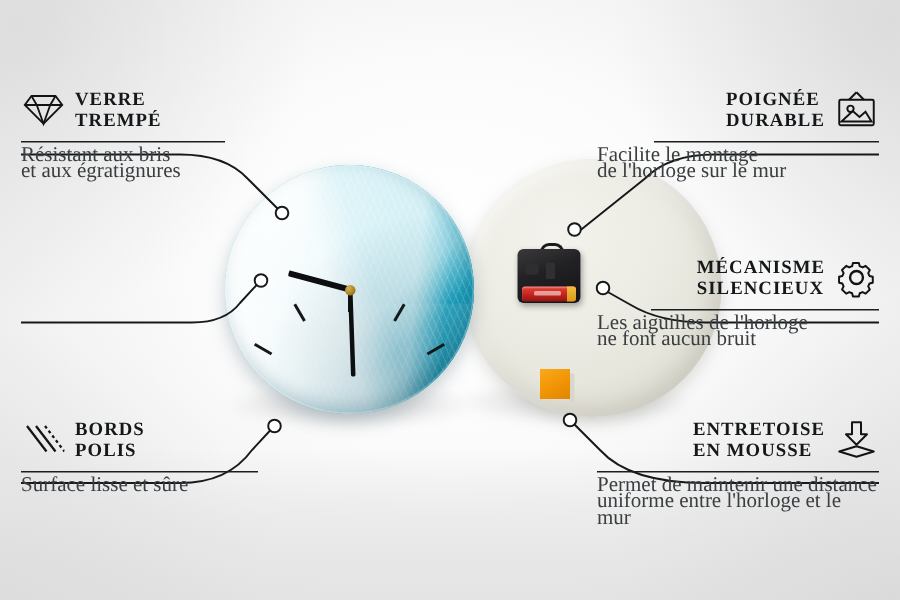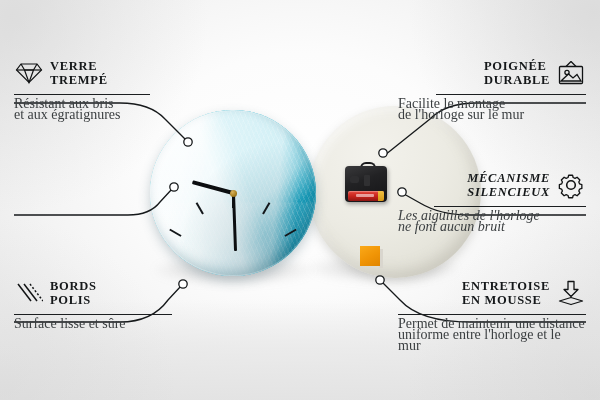--- a/index.html
+++ b/index.html
@@ -319,7 +319,7 @@
   #callout-impr    { left: 14px;  top: 168px; }
   #callout-bords   { left: 14px;  top: 276px; }
   #callout-poignee { left: 398px; top: 56px; }
-  #callout-meca    { left: 398px; top: 168px; font-style: italic; }
+  #callout-meca    { left: 398px; top: 168px; }
   #callout-entre   { left: 398px; top: 276px; }
 
   #callout-verre .co-rule   { width: 136px; }

